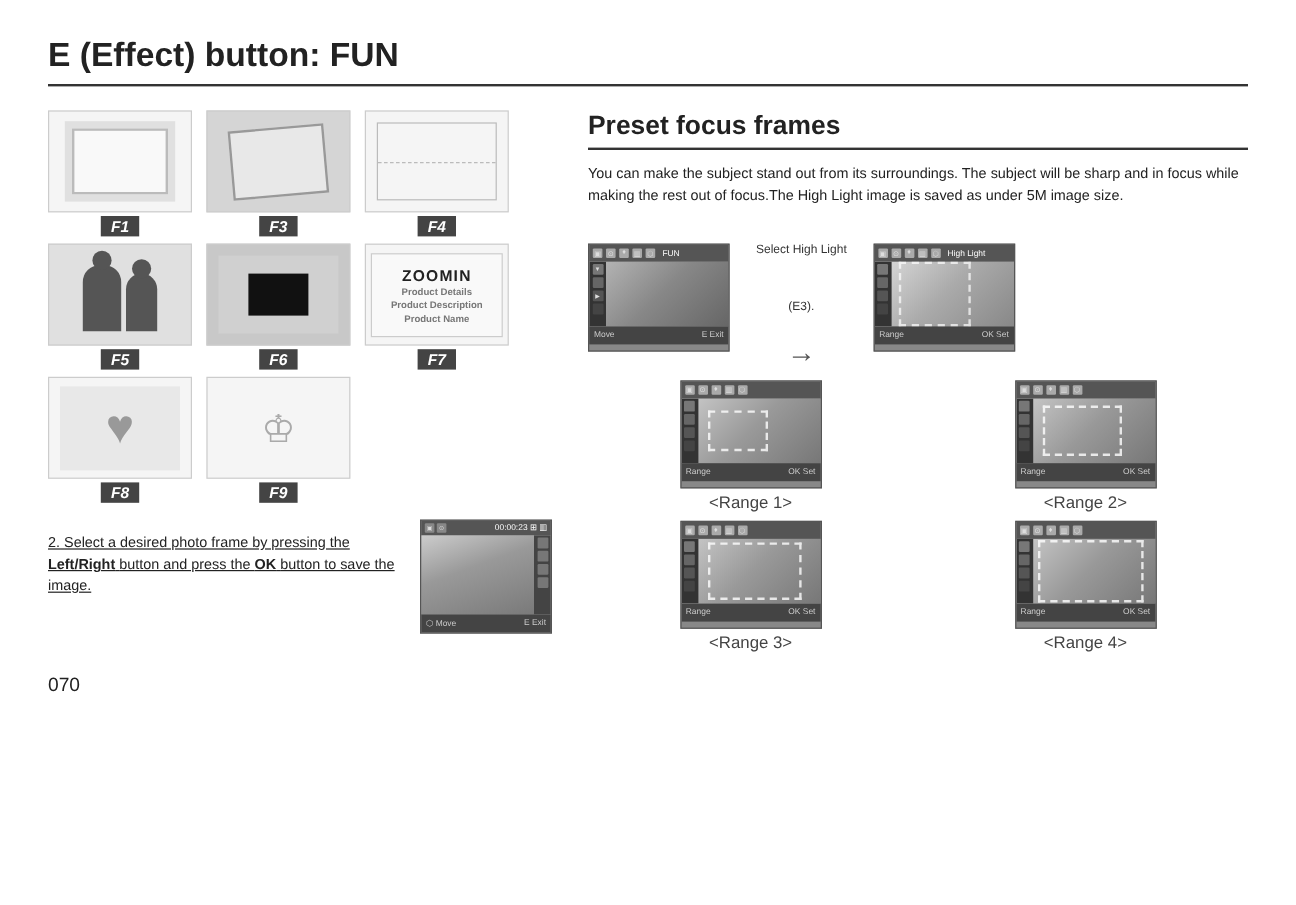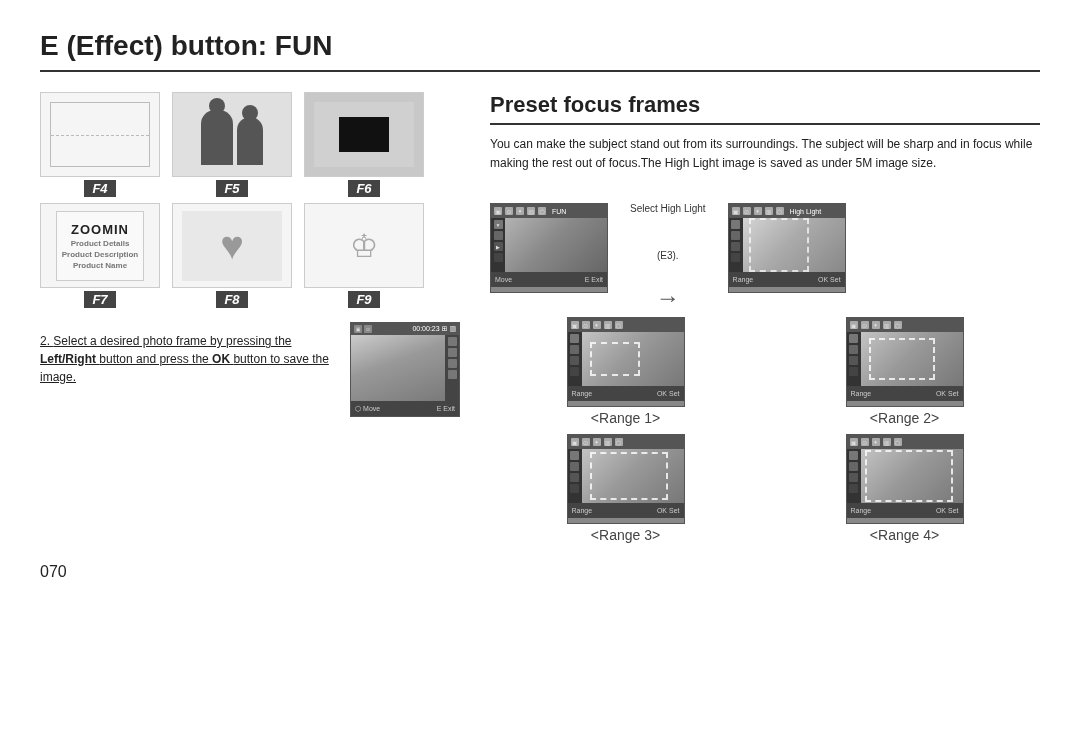--- a/index.html
+++ b/index.html
@@ -320,6 +320,14 @@
 
     <div class="frame-grid">
 
+      <div class="frame-cell">
+        <div class="frame-img">
+          <div class="frame-f1">
+            <div class="frame-f1-inner"></div>
+          </div>
+        </div>
+        <span class="label-badge">F1</span>
+      </div>
 
 
 

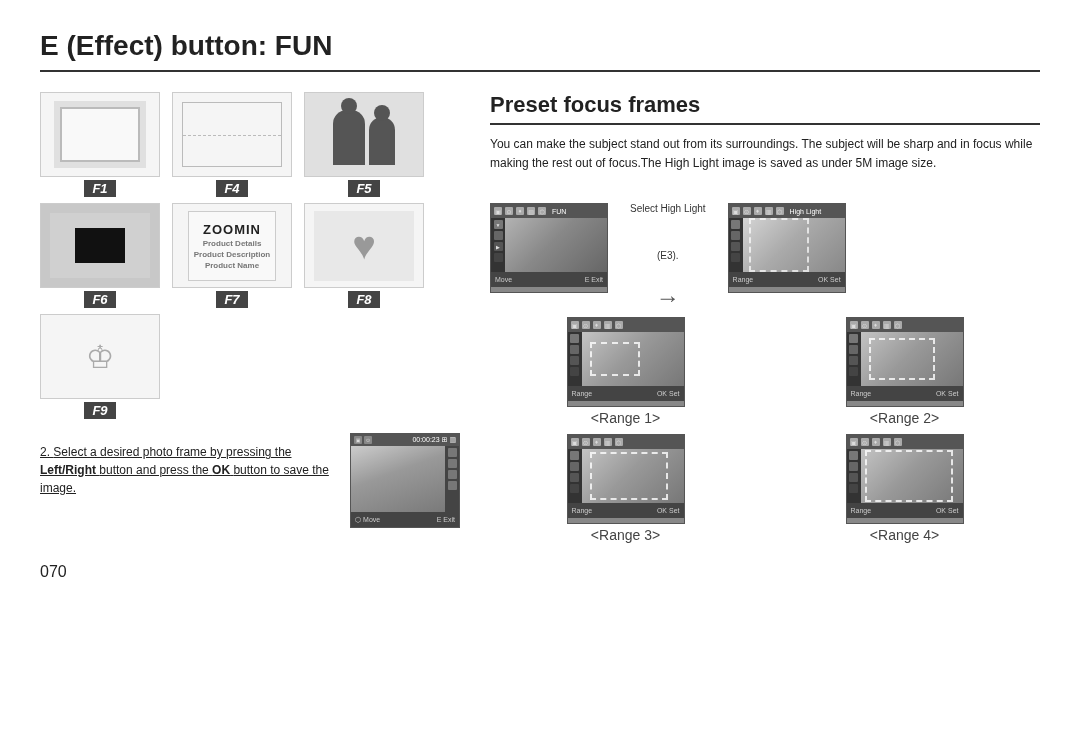--- a/index.html
+++ b/index.html
@@ -330,6 +330,12 @@
       </div>
 
 
+      <div class="frame-cell">
+        <div class="frame-img" style="background:#d5d5d5;">
+          <div class="frame-f3-inner"></div>
+        </div>
+        <span class="label-badge">F3</span>
+      </div>
 
       <div class="frame-cell">
         <div class="frame-img">

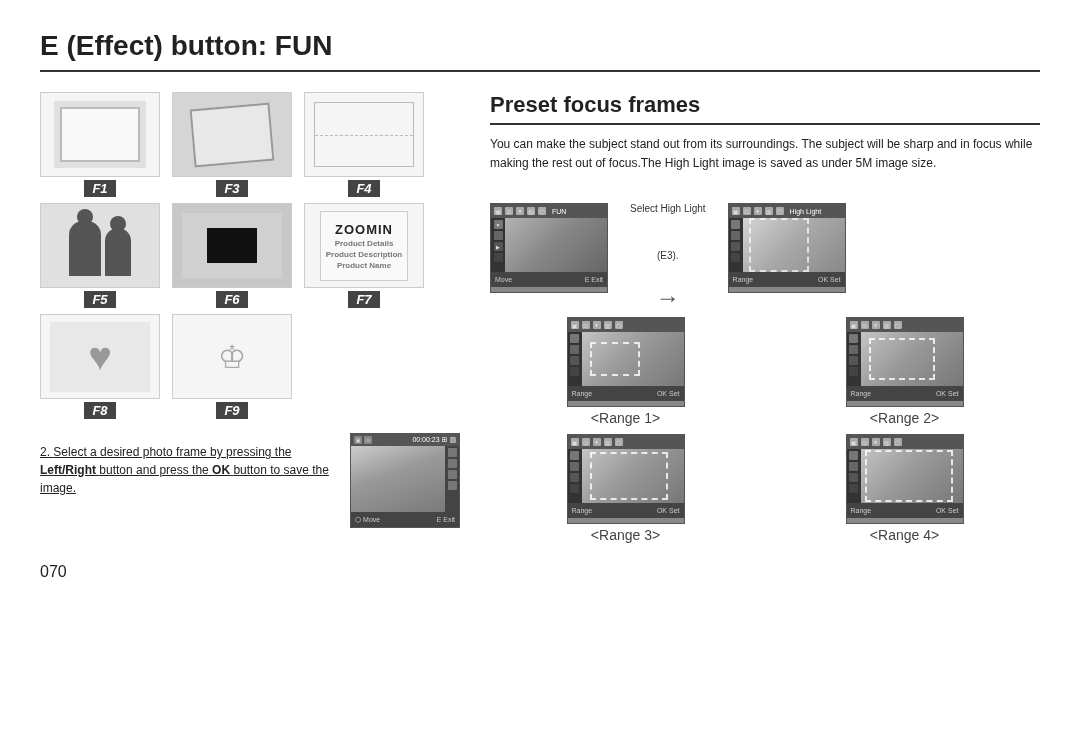--- a/index.html
+++ b/index.html
@@ -131,7 +131,7 @@
     }
     
     .frame-f7-inner {
-      width: 88px; height: 70px;
+      width: 110px; height: 70px;
       background: #f9f9f9;
       border: 1px solid #ccc;
       display: flex;

